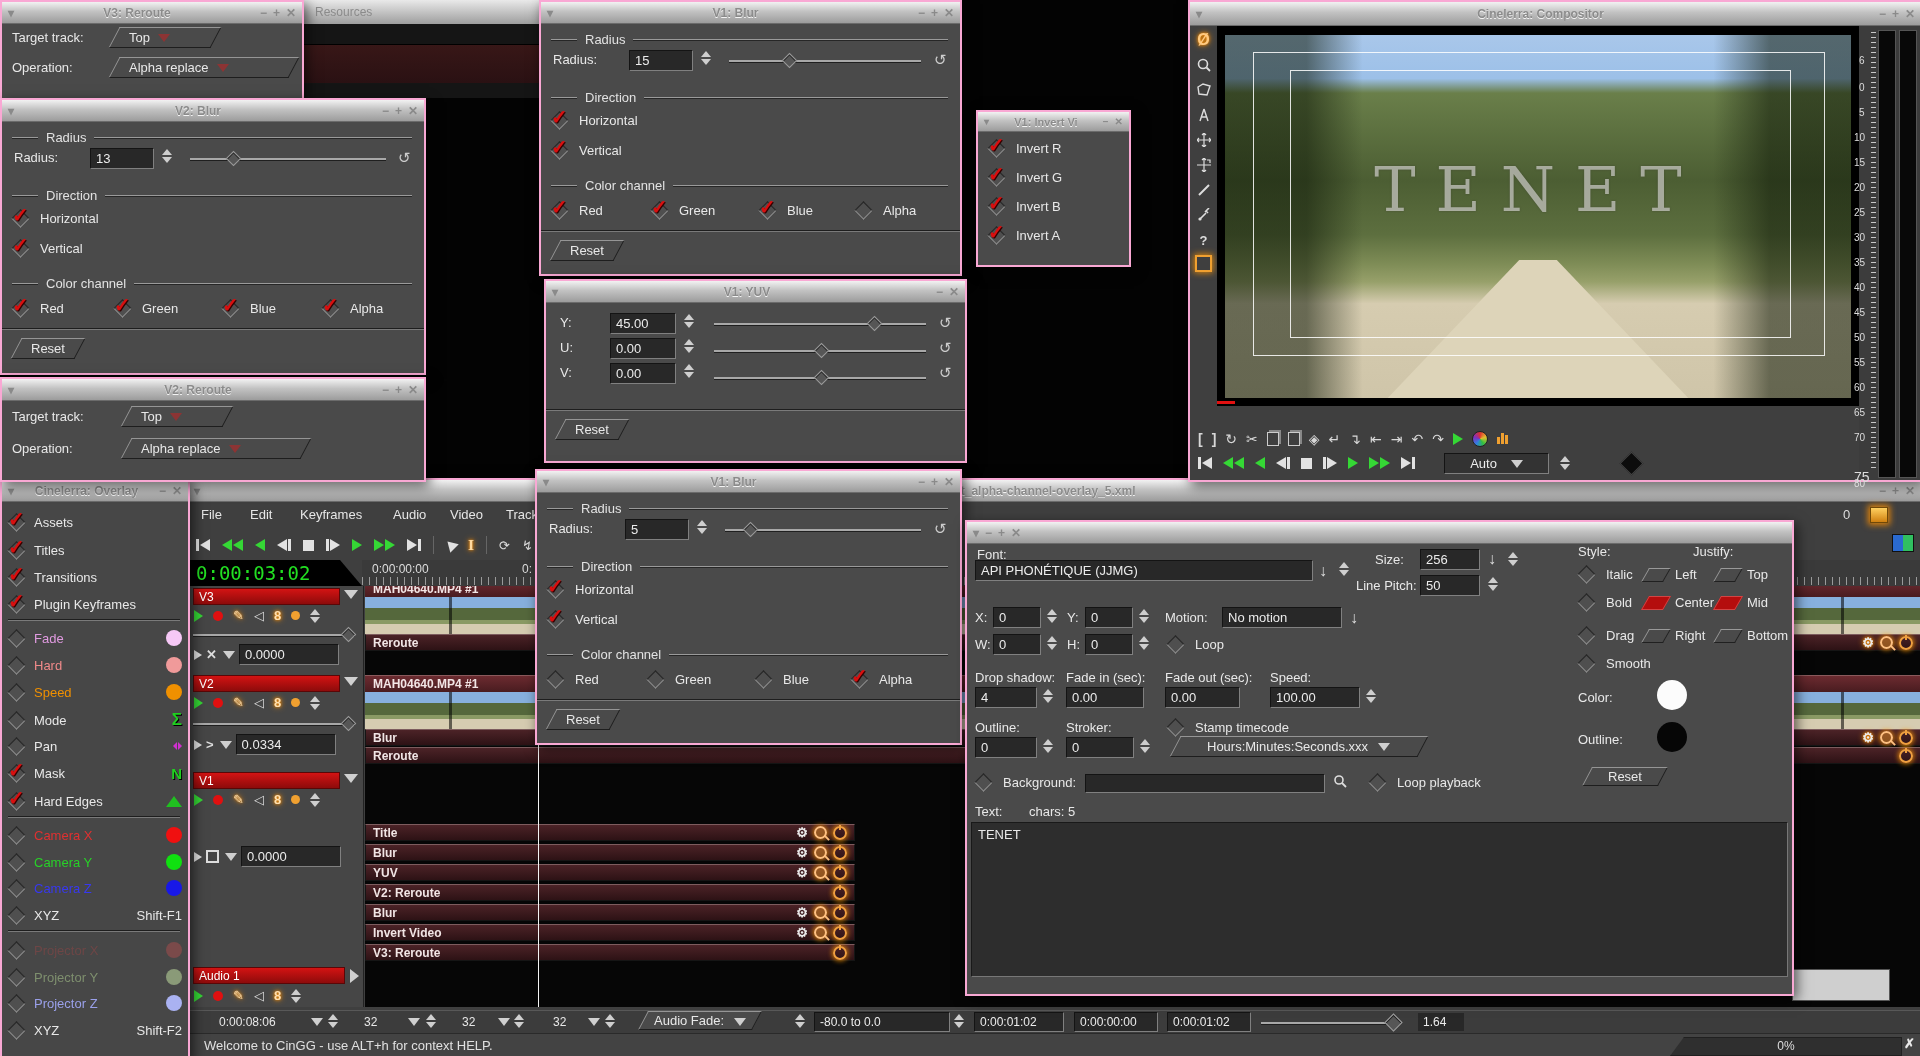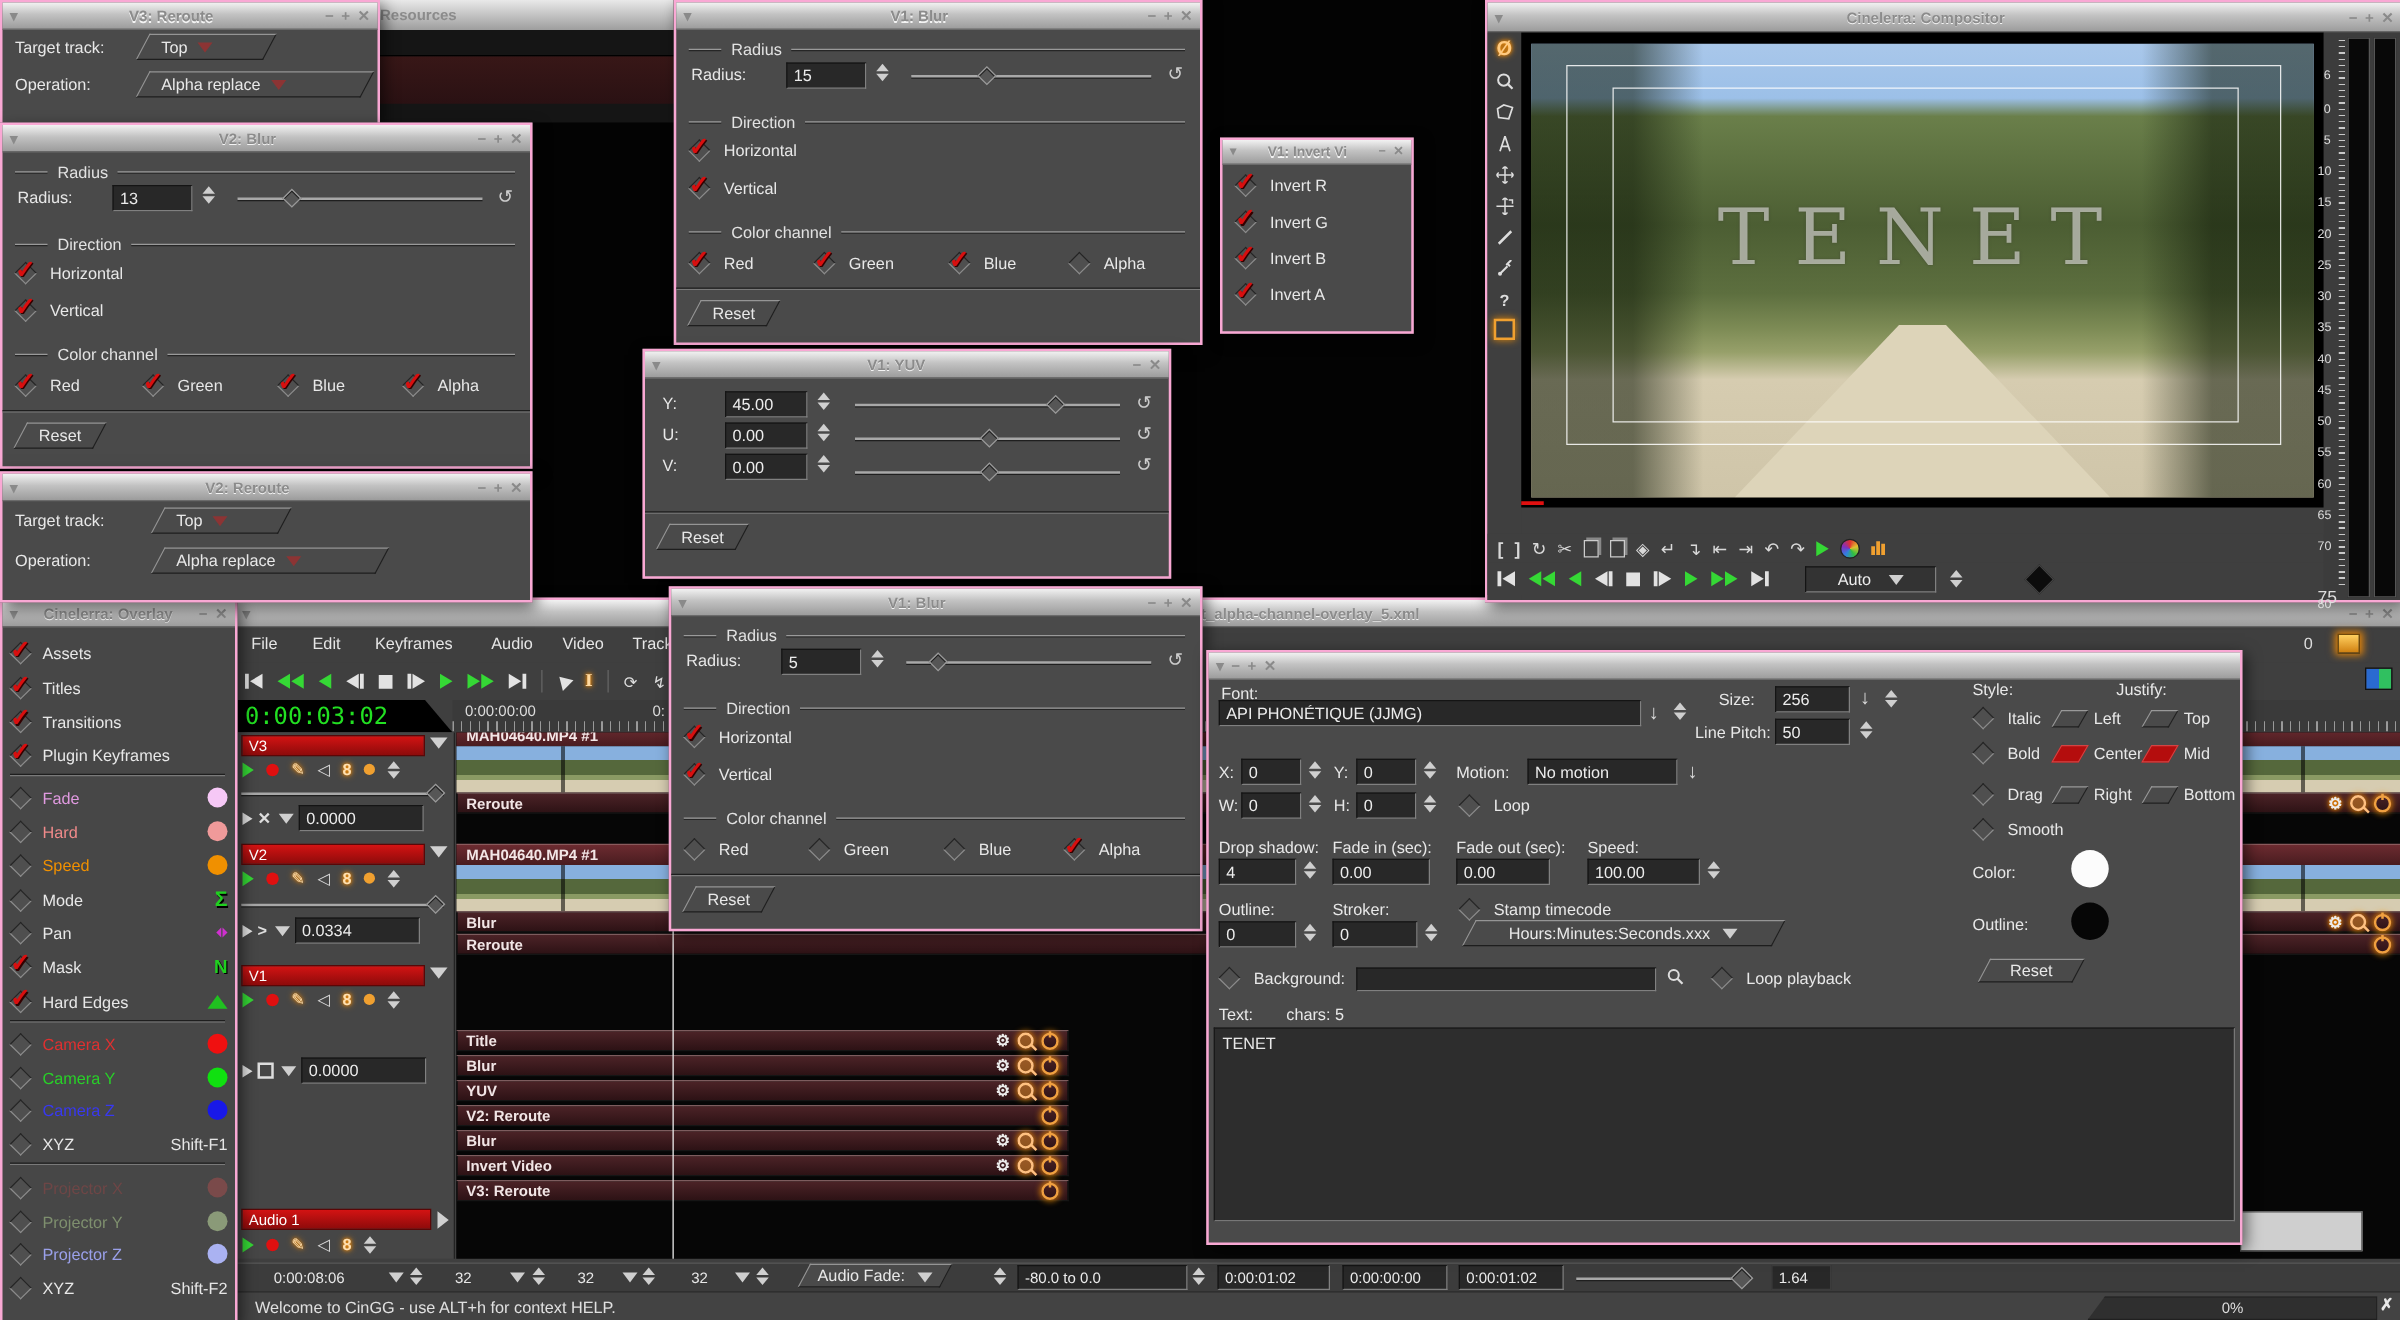--- a/index.html
+++ b/index.html
@@ -81,7 +81,7 @@
 
 <div class="abs" style="left:296px;top:0;width:243px;height:98px;background:#151515">
   <div style="position:absolute;left:0;top:0;right:0;height:24px;background:linear-gradient(#e9e9e9,#9e9e9e);display:flex;align-items:center">
-    <span style="font-size:12px;font-weight:bold;color:#8b8b8b;margin-left:8px">Resources</span>
+    <span style="font-size:12px;font-weight:normal;color:#8b8b8b;margin-left:19px">Resources</span>
   </div>
   <div style="position:absolute;left:0;top:44px;right:0;height:38px;background:linear-gradient(#381717,#2a1113);border-top:1px solid #000"></div>
 </div>

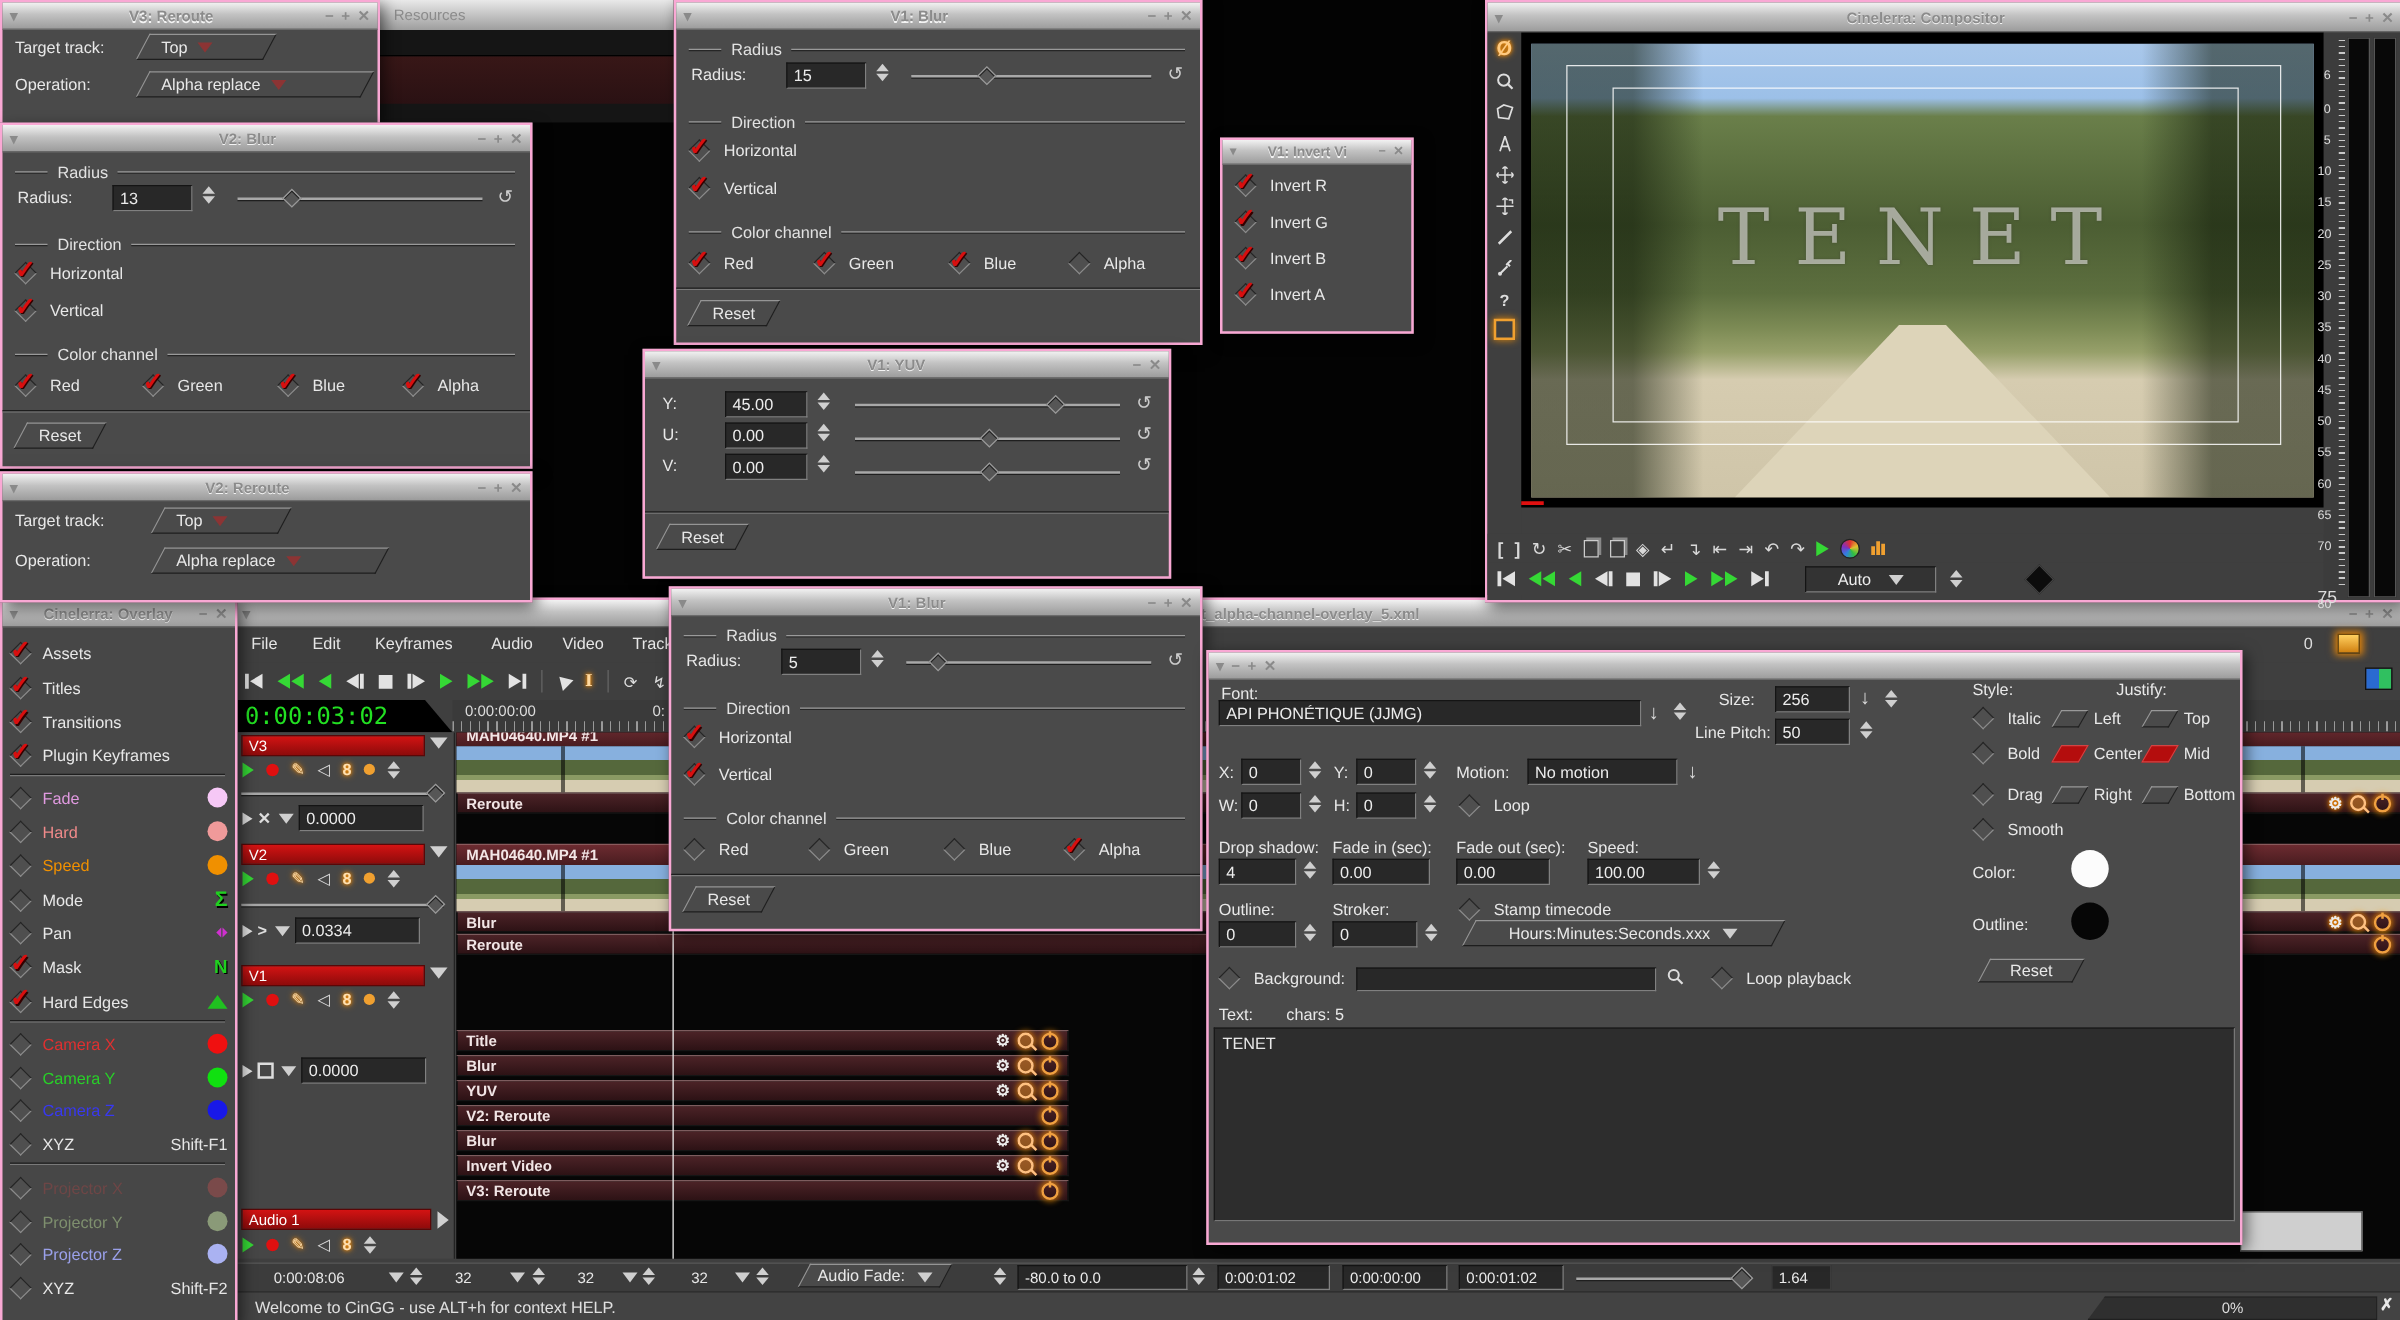--- a/index.html
+++ b/index.html
@@ -881,7 +881,7 @@
   <span class="pbtn abs" style="left:14px;top:238px"><span>Reset</span></span>
 </div>
 
-<div class="win" style="left:514px;top:279px;width:419px;height:180px">
+<div class="win" style="left:544px;top:279px;width:419px;height:180px">
   <div class="tbar">
     <span class="wb wb-a"></span>
     <span class="tt">V1: YUV</span>

